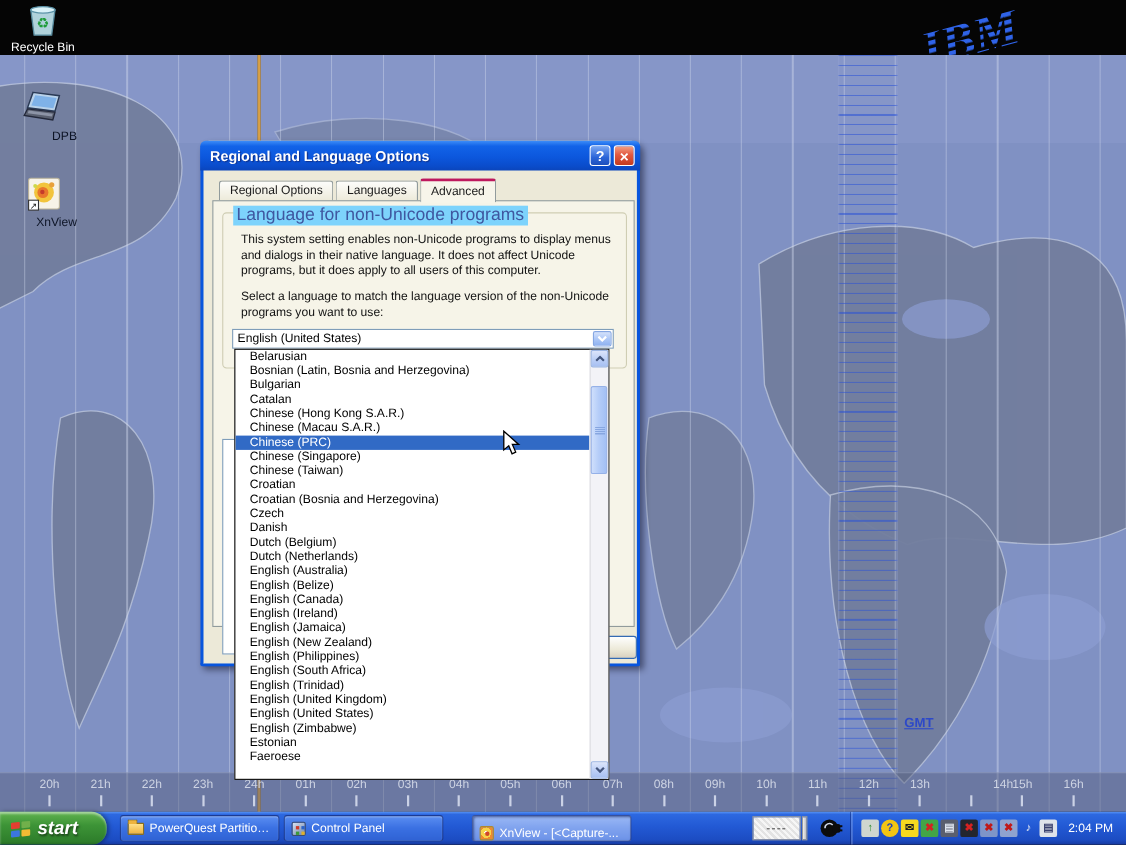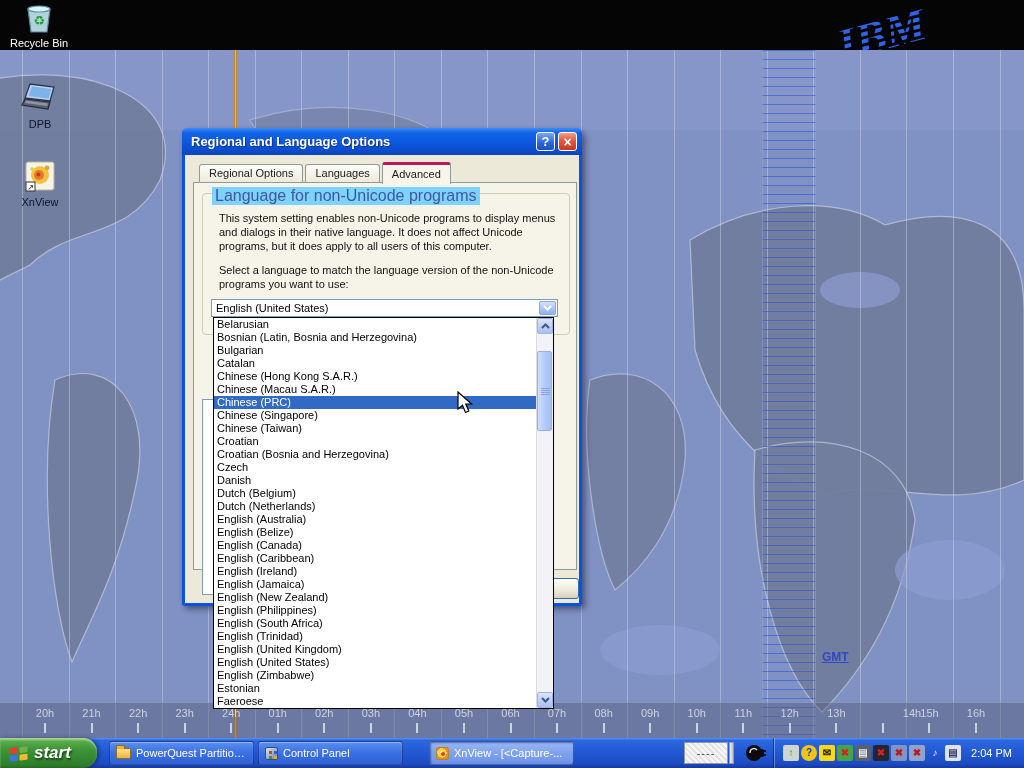--- a/index.html
+++ b/index.html
@@ -33,7 +33,7 @@
   .desk-icon .glyph { display:block; margin:0 auto 2px auto; }
   .desk-icon .lbl { font-size:11px; line-height:12px; }
   .lbl-light { color:#fff; }
-  .lbl-dark { color:#0d1426; }
+  .lbl-dark { color:#0d1426;text-align:right; }
   .ibm-logo { position:absolute; left:822px; top:-6px; }
 
   

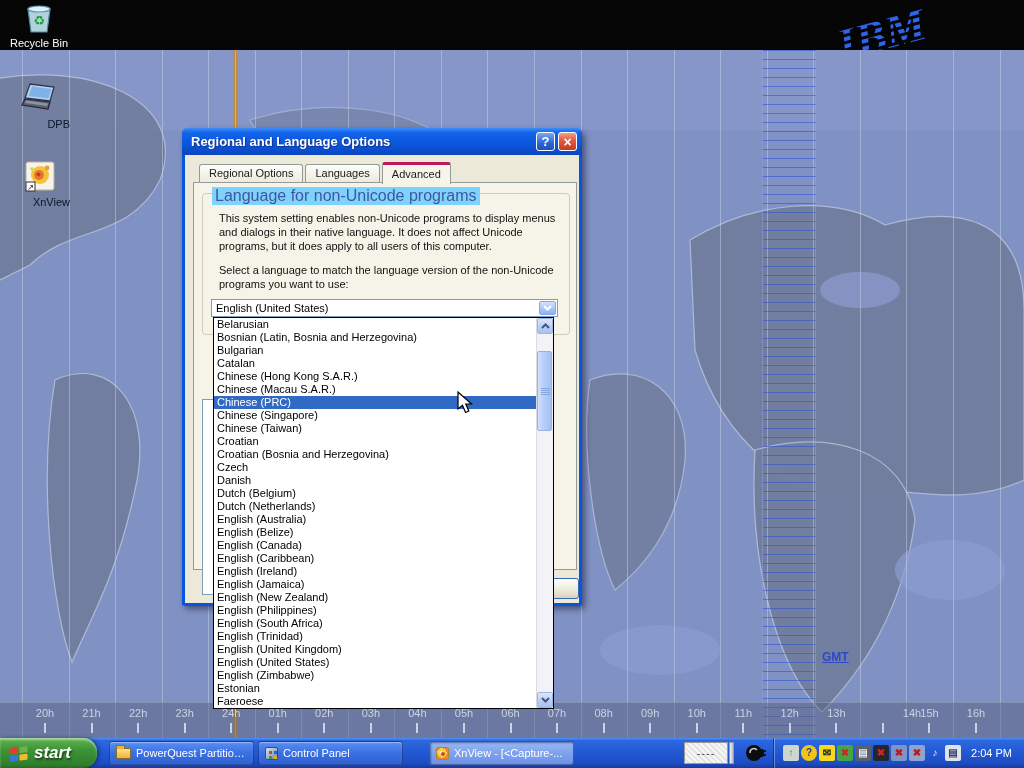--- a/index.html
+++ b/index.html
@@ -80,7 +80,7 @@
   .dropdown { position:absolute; left:213px; top:317px; width:341px; height:392px; background:#fff;
     border:1px solid #000; z-index:6; display:flex; }
   .list-items { flex:1; overflow:hidden; }
-  .list-item { height:13px; line-height:13px; font-size:11px; color:#000; padding-left:3px; white-space:nowrap; }
+  .list-item { height:13px; line-height:13px; font-size:11px; color:#000; padding-left:13px; white-space:nowrap; }
   .list-item.selected { background:#316ac5; color:#fff; }
   .scrollbar { width:17px; background:#f3f3f7; display:flex; flex-direction:column; position:relative;
     border-left:1px solid #dcdce0; }

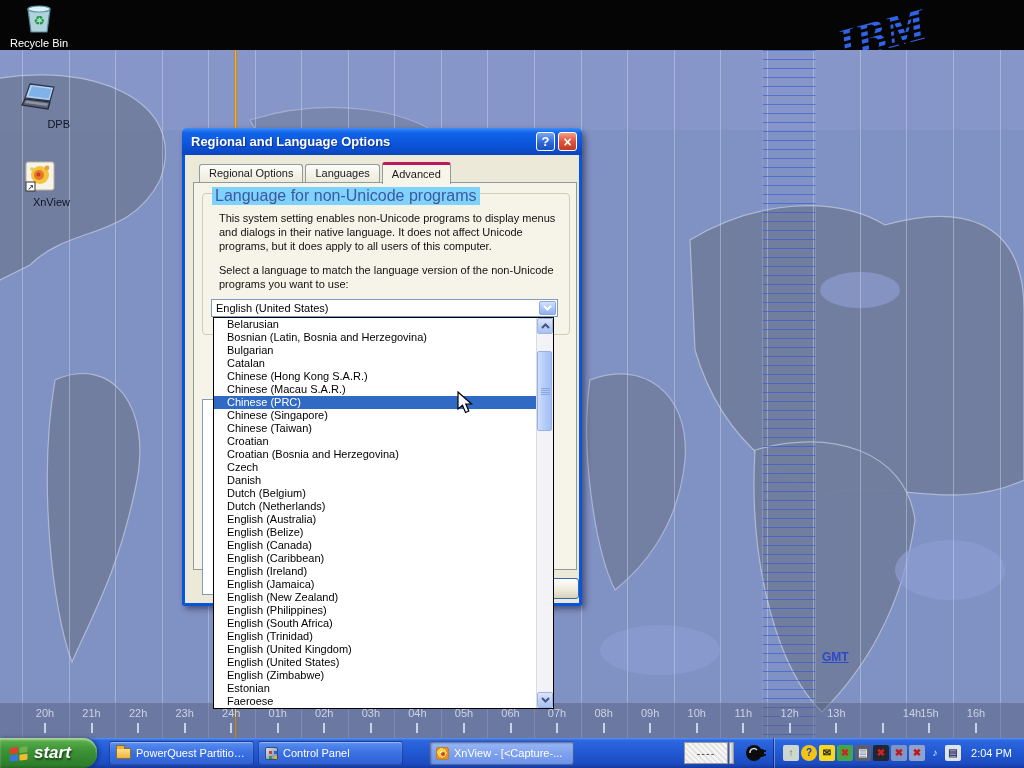--- a/index.html
+++ b/index.html
@@ -301,7 +301,6 @@
         <div class="list-item">English (Australia)</div>
         <div class="list-item">English (Belize)</div>
         <div class="list-item">English (Canada)</div>
-        <div class="list-item">English (Caribbean)</div>
         <div class="list-item">English (Ireland)</div>
         <div class="list-item">English (Jamaica)</div>
         <div class="list-item">English (New Zealand)</div>

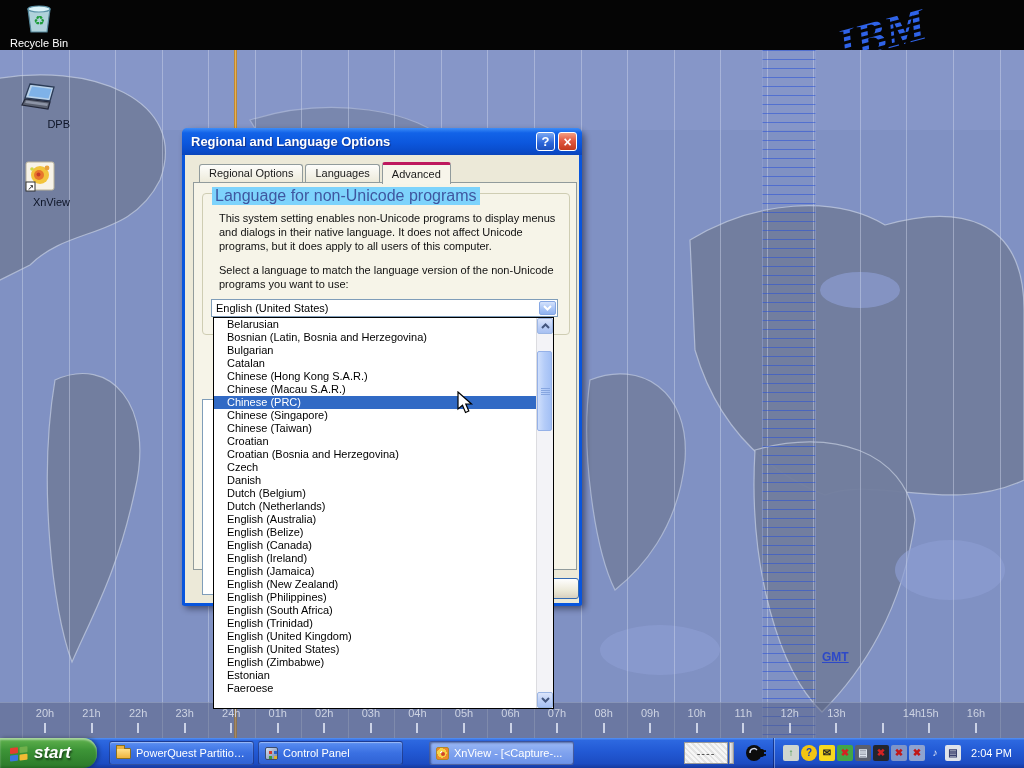--- a/index.html
+++ b/index.html
@@ -109,7 +109,7 @@
     border-radius:3px; color:#fff; font-size:11px; box-shadow:inset 0 1px 1px rgba(255,255,255,.4); }
   .task-btn:nth-child(3) { margin-left:22px; }
   .task-btn.active { background:linear-gradient(180deg,#9ab8f5,#7fa2ee 50%,#6d93e8);
-    box-shadow:inset 1px 1px 2px rgba(0,10,60,.45); }
+    box-shadow:inset 1px 1px 2px rgba(0,10,60,.45);align-items:flex-end; }
   .task-label { white-space:nowrap; overflow:hidden; text-overflow:ellipsis; }
   .tb-spacer { flex:1; }
 

